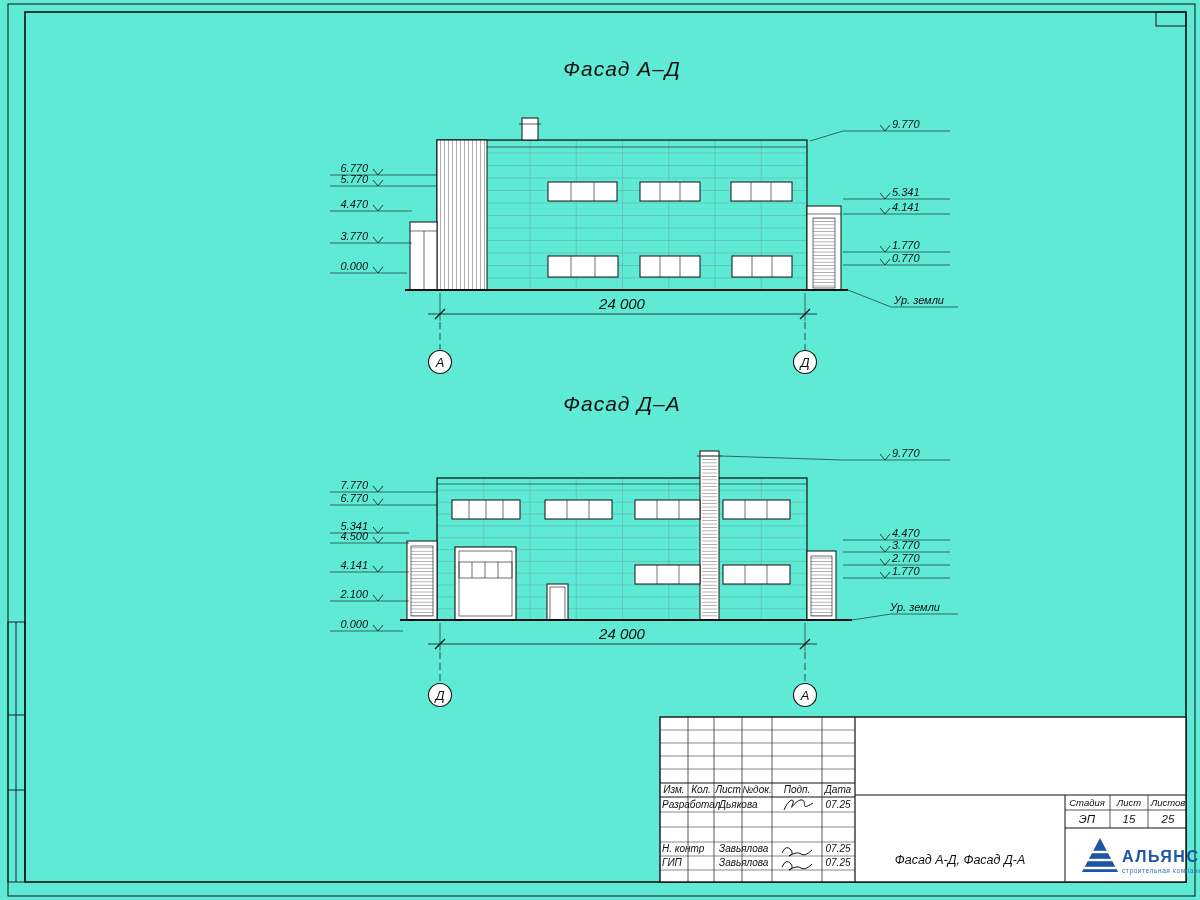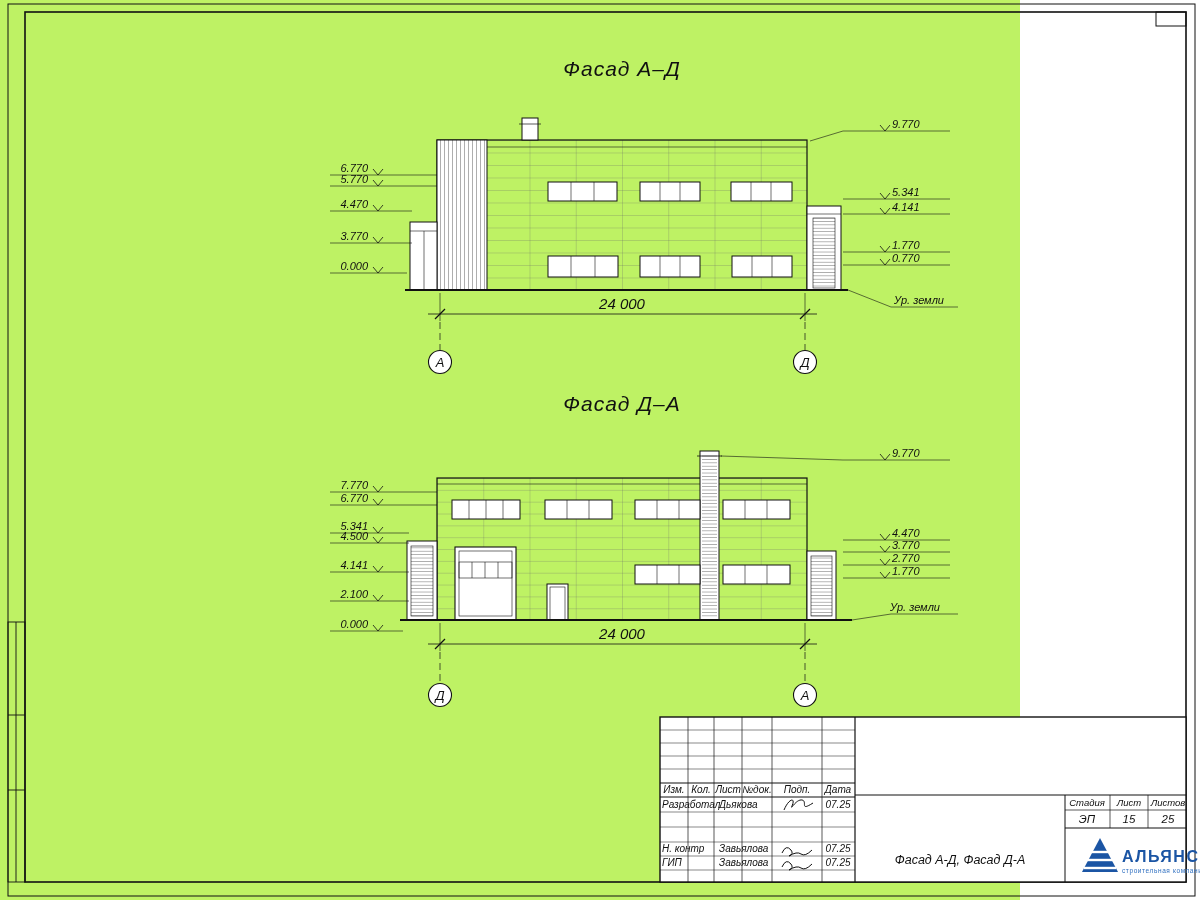--- a/index.html
+++ b/index.html
@@ -3,7 +3,7 @@
 <meta charset="utf-8">
 <style>
   html,body{margin:0;padding:0;background:#ffffff;}
-  .sheet{width:1020px;height:900px;position:relative;background:#bef264;}
+  .sheet{width:1200px;height:900px;position:relative;background:#5eead4;}
   svg{display:block;}
   text{font-family:"Liberation Sans",sans-serif;fill:#111;}
   .t{font-style:italic;}

